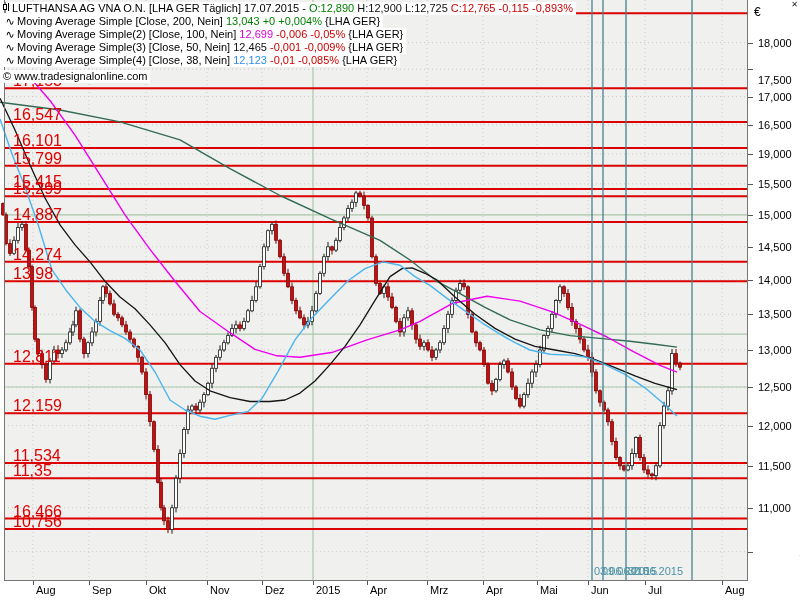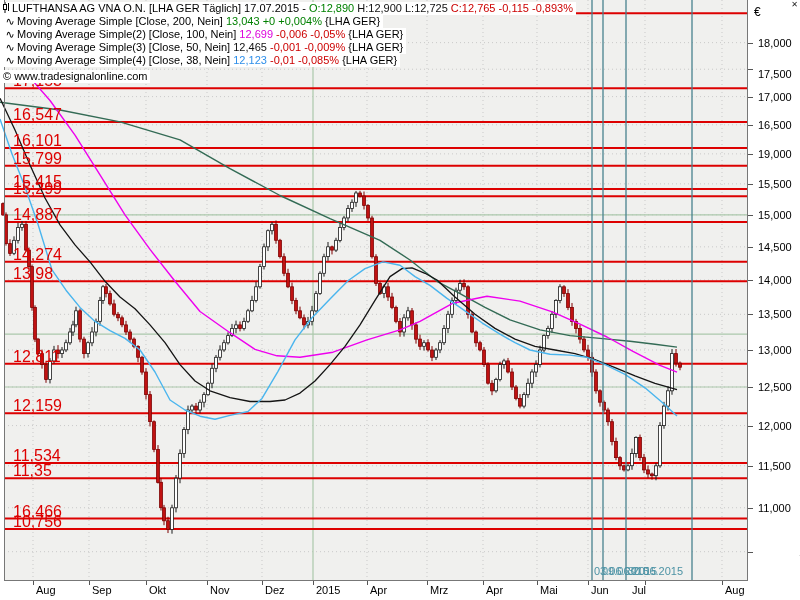--- a/index.html
+++ b/index.html
@@ -491,7 +491,7 @@
         <div class="ytick-dash" style="top: 43px;"></div>
         <div class="ytick-lbl" style="top: 37px;">18,000</div>
         <div class="ytick-dash" style="top: 69px;"></div>
-        <div class="ytick-lbl" style="top: 68px;">17,500</div>
+        <div class="ytick-lbl" style="top: 74px;">17,500</div>
         <div class="ytick-dash" style="top: 97px;"></div>
         <div class="ytick-lbl" style="top: 91px;">17,000</div>
         <div class="ytick-dash" style="top: 125px;"></div>

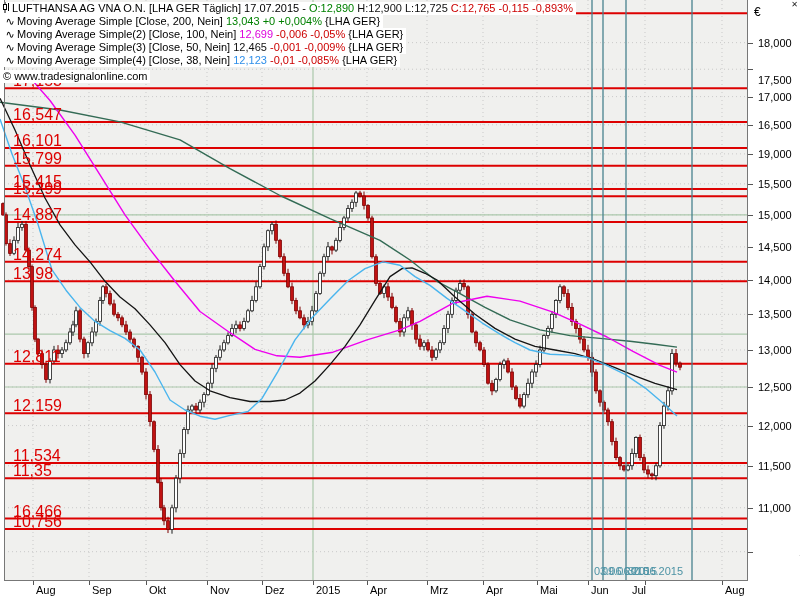--- a/index.html
+++ b/index.html
@@ -548,7 +548,7 @@
         <div class="xtick" style="left: 588px;"></div>
         <div class="xtick-lbl" style="left: 591px;">Jun</div>
         <div class="xtick" style="left: 645px;"></div>
-        <div class="xtick-lbl" style="left: 632px;">Jul</div>
+        <div class="xtick-lbl" style="left: 648px;">Jul</div>
         <div class="xtick" style="left: 722px;"></div>
         <div class="xtick-lbl" style="left: 725px;">Aug</div>
       </div>

